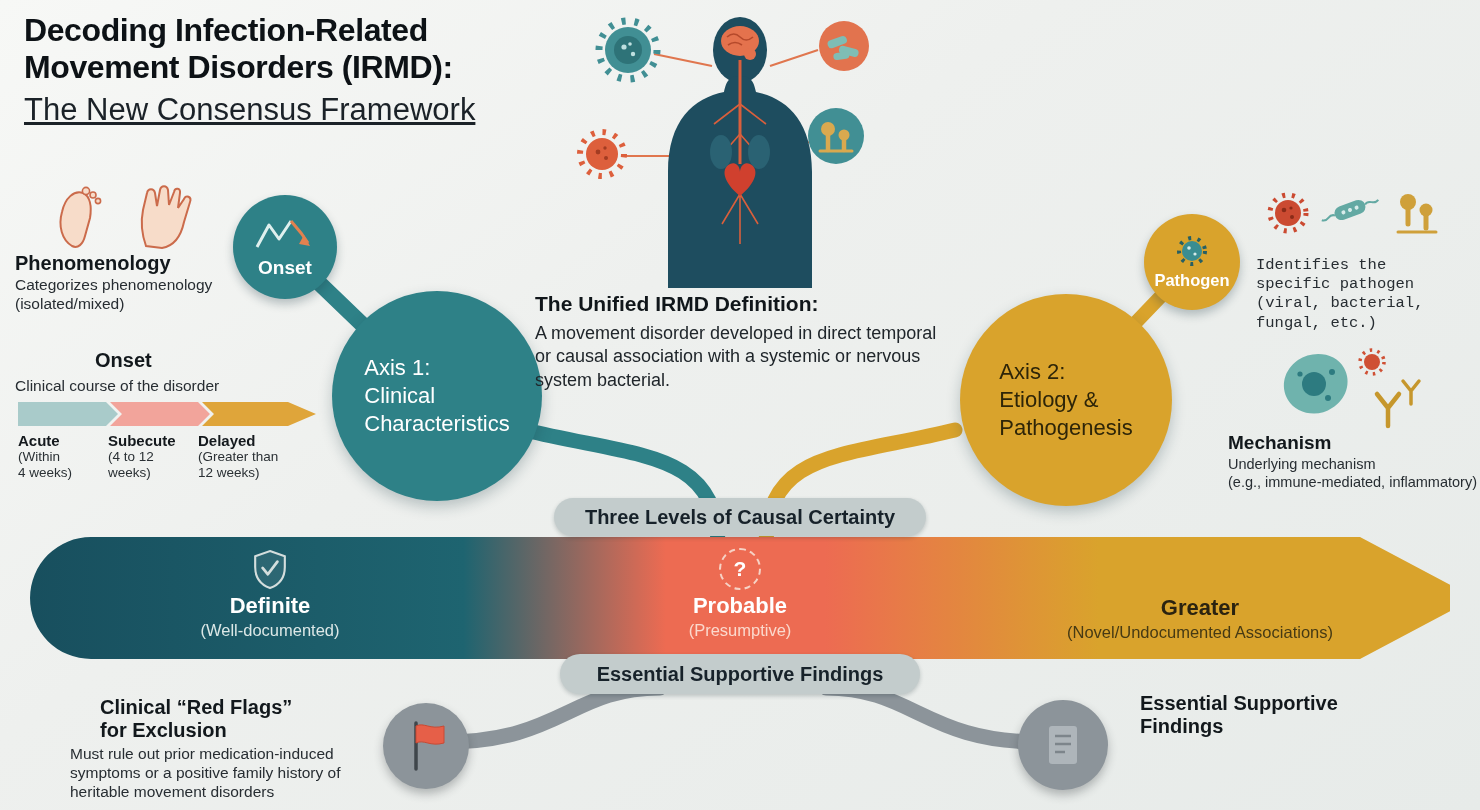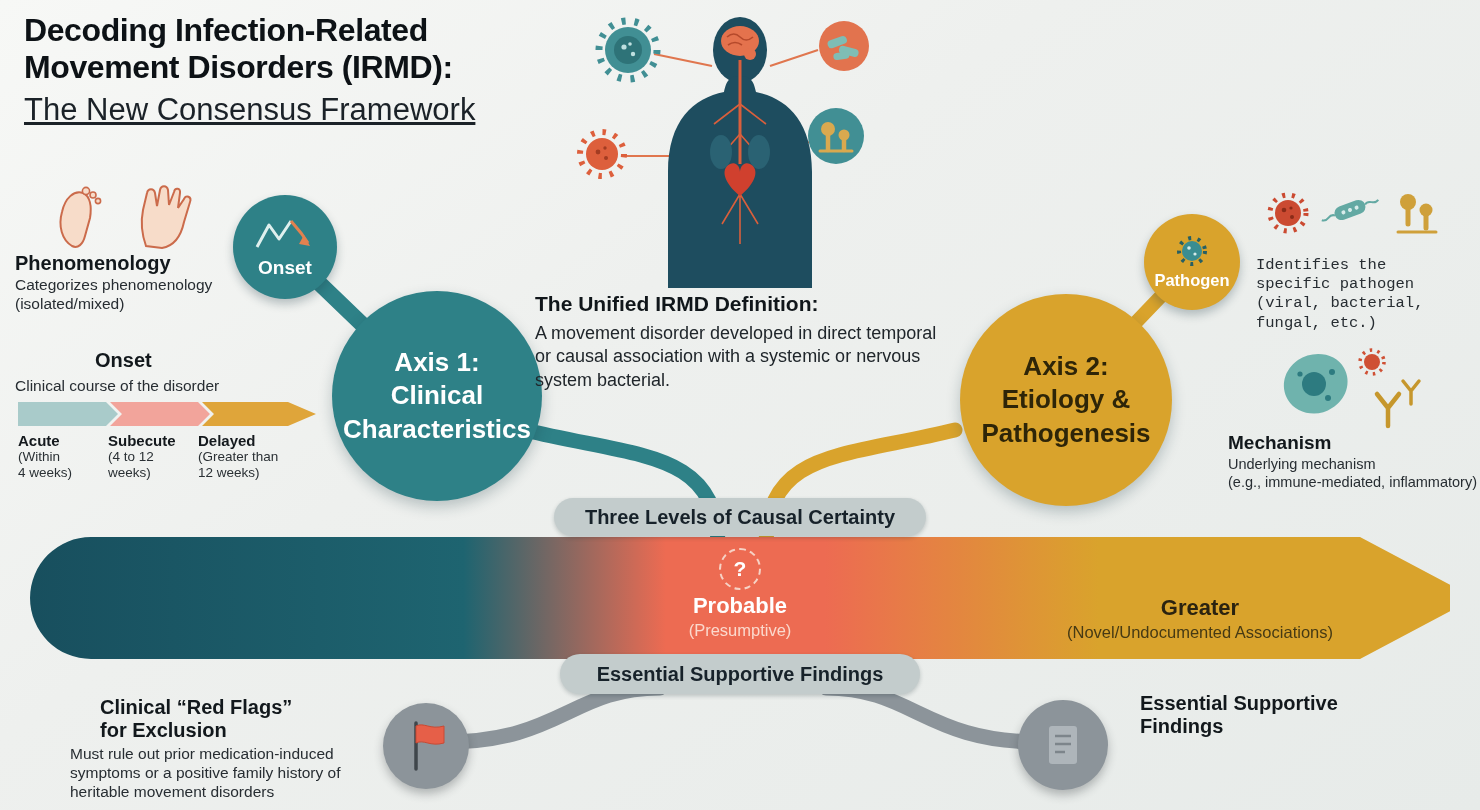--- a/index.html
+++ b/index.html
@@ -34,7 +34,7 @@
     box-shadow:0 6px 14px rgba(25,55,65,.25); }
   .axis-circle.teal { background:#2E8187; }
   .axis-circle.gold { background:#D9A32C; }
-  .axis-label { white-space:pre-line; text-align:center; font-weight:700; font-size:26px; line-height:1.28; }
+  .axis-label { white-space:pre-line; text-align:left; font-weight:400; font-size:22px; line-height:1.28; }
   .axis-label.on-teal { color:#ffffff; }
   .axis-label.on-gold { color:#2e2508; }
 

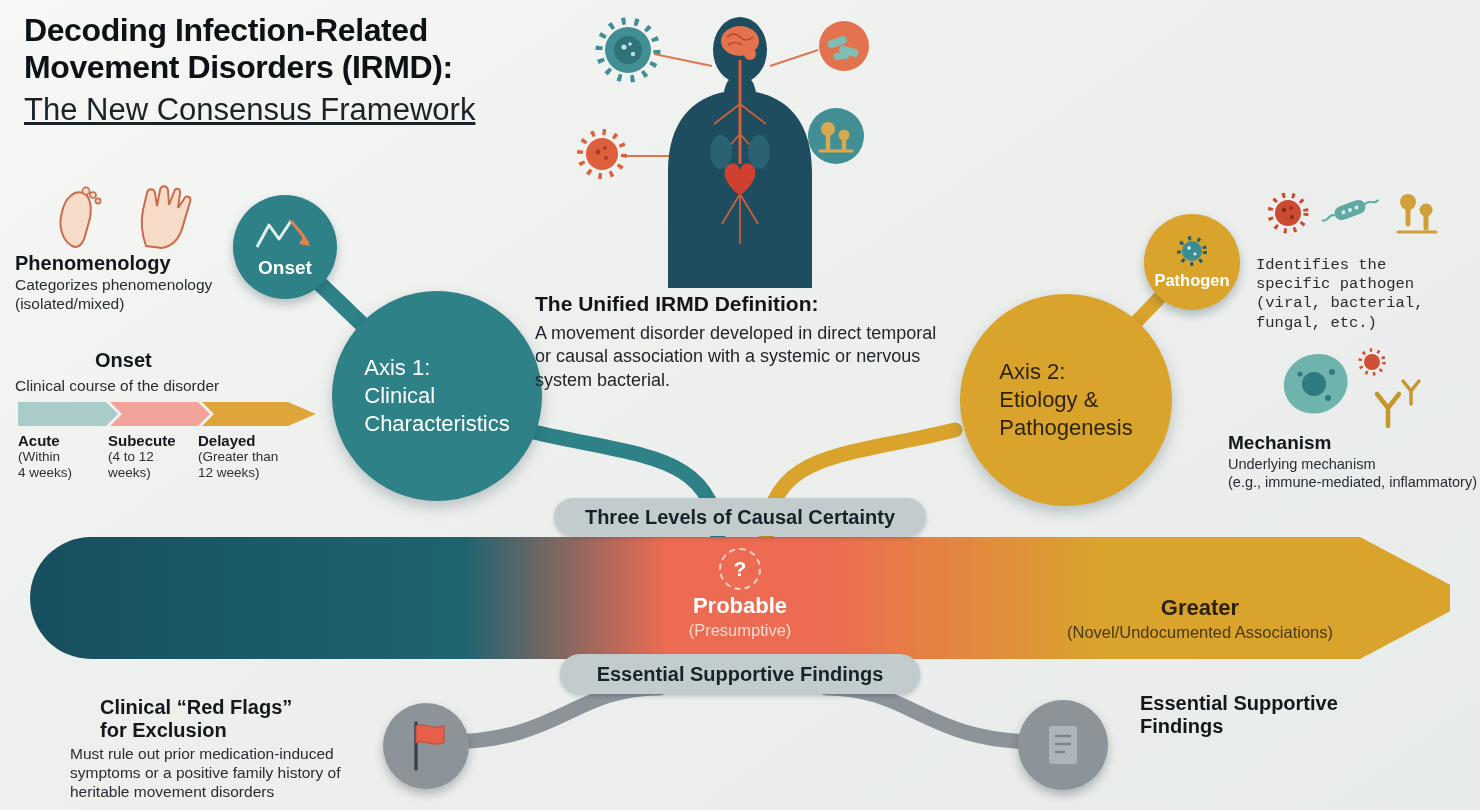--- a/index.html
+++ b/index.html
@@ -304,6 +304,14 @@
     <path d="M61 0 H1330 L1445 61 L1330 122 H61 A61 61 0 0 1 61 0 Z" fill="url(#arrowGrad)"></path>
   </svg>
 
+  <div class="abs layer3 level-group" style="left:158px; top:548px; width:224px;">
+    <svg width="36" height="42" viewBox="0 0 34 38">
+      <path d="M17 2 L31 7 V17 C31 28 25 34 17 37 C9 34 3 28 3 17 V7 Z" fill="rgba(255,255,255,0.08)" stroke="#d4dedd" stroke-width="2"></path>
+      <path d="M10 18 L15 24 L24 12" stroke="#d4dedd" stroke-width="2.6" fill="none" stroke-linecap="round" stroke-linejoin="round"></path>
+    </svg>
+    <div class="level-label">Definite</div>
+    <div class="level-desc">(Well-documented)</div>
+  </div>
 
   <div class="abs layer3 level-group" style="left:630px; top:548px; width:220px;">
     <div class="dashed-q">

